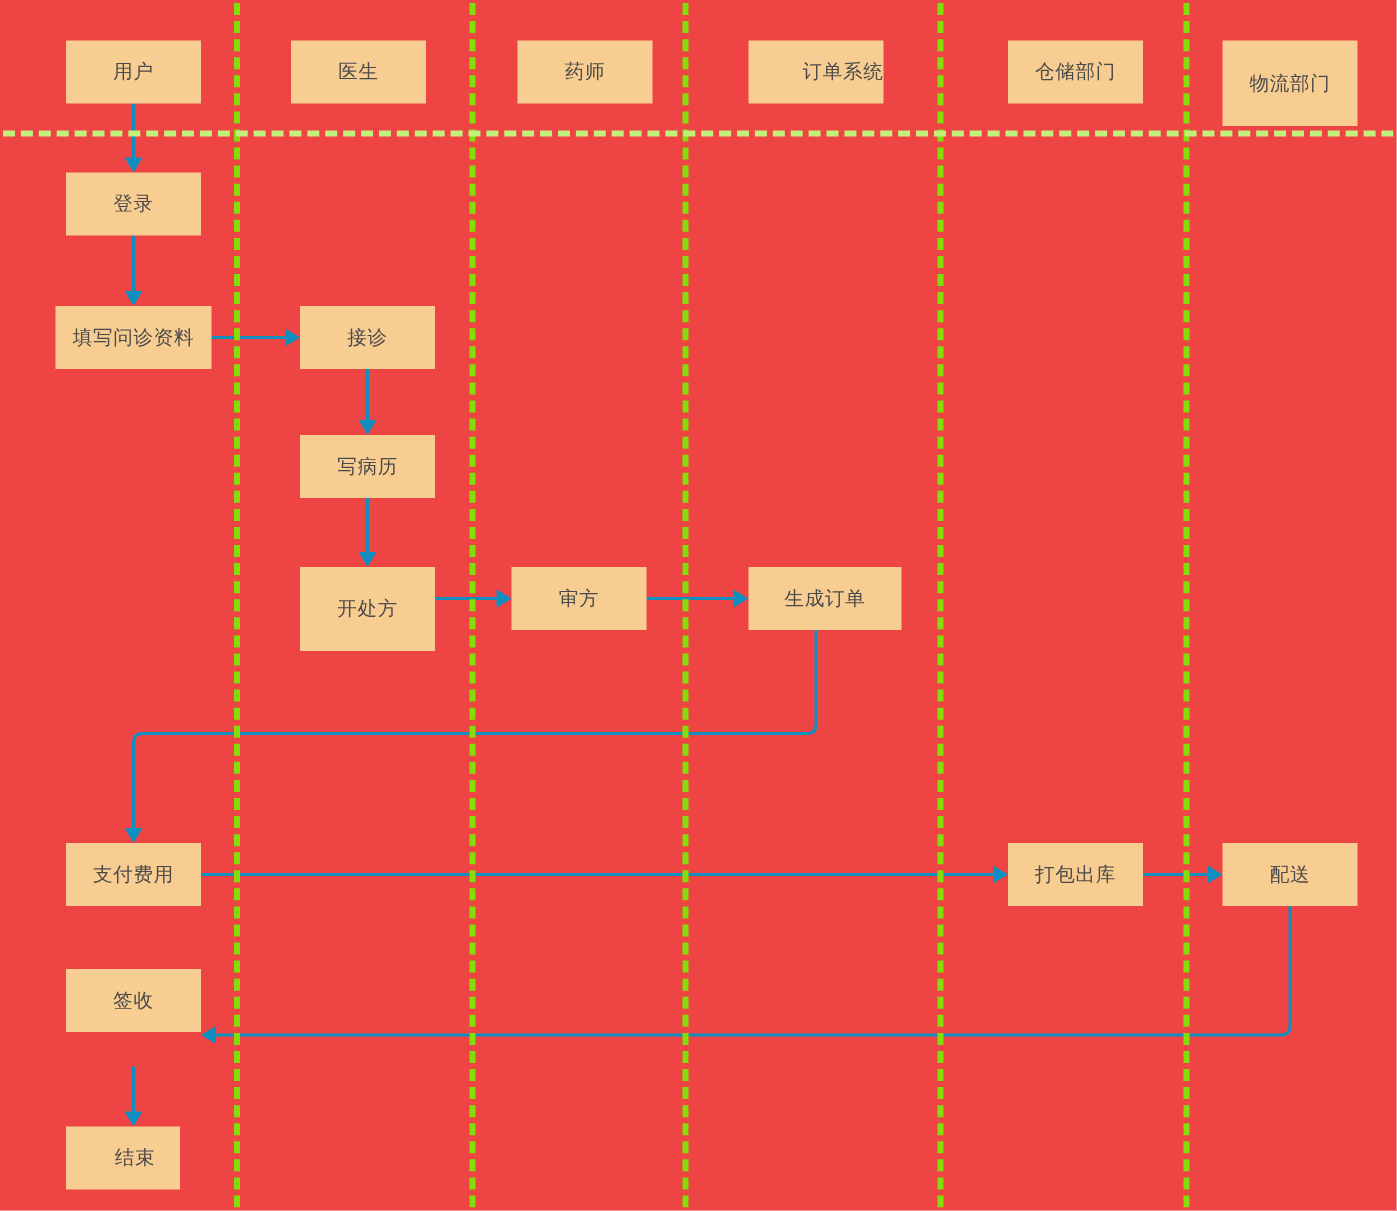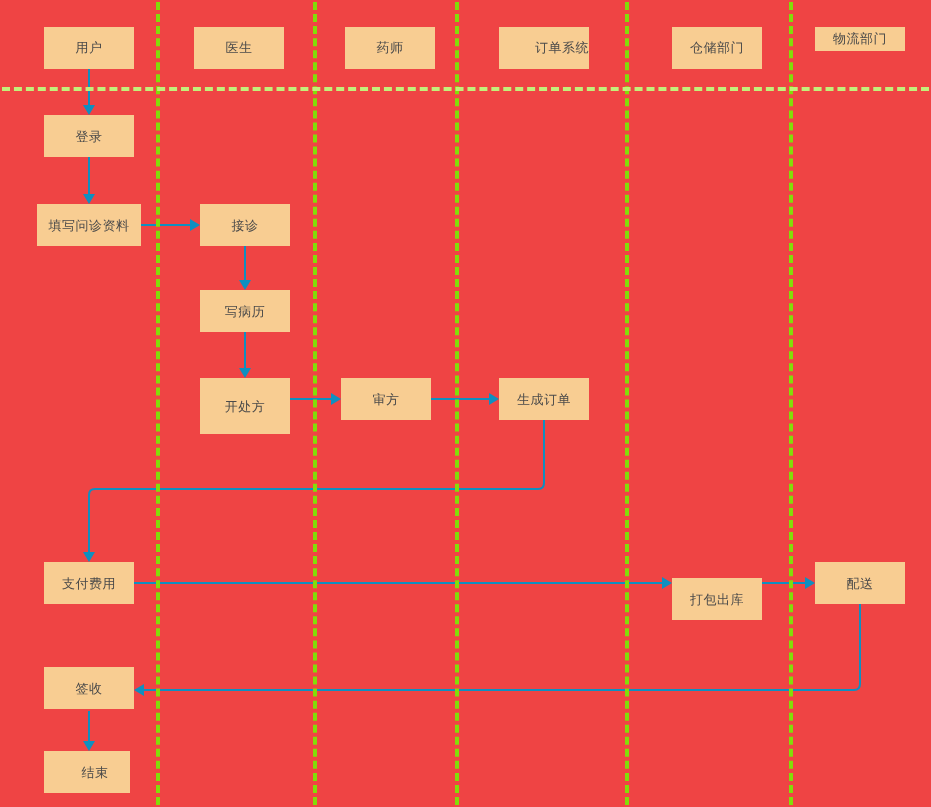--- a/index.html
+++ b/index.html
@@ -151,7 +151,7 @@
       <div class="lane-header" style="left: 670px; top: 25px; width: 90px; height: 42px; background: rgb(248, 205, 146); color: rgb(74, 74, 74);">
         <span>仓储部门</span>
       </div>
-      <div class="lane-header" style="left: 813px; top: 25px; width: 90px; height: 24px; background: rgb(248, 205, 146); color: rgb(74, 74, 74);">
+      <div class="lane-header" style="left: 813px; top: 25px; width: 90px; height: 57px; background: rgb(248, 205, 146); color: rgb(74, 74, 74);">
         <span>物流部门</span>
       </div>
     </div>

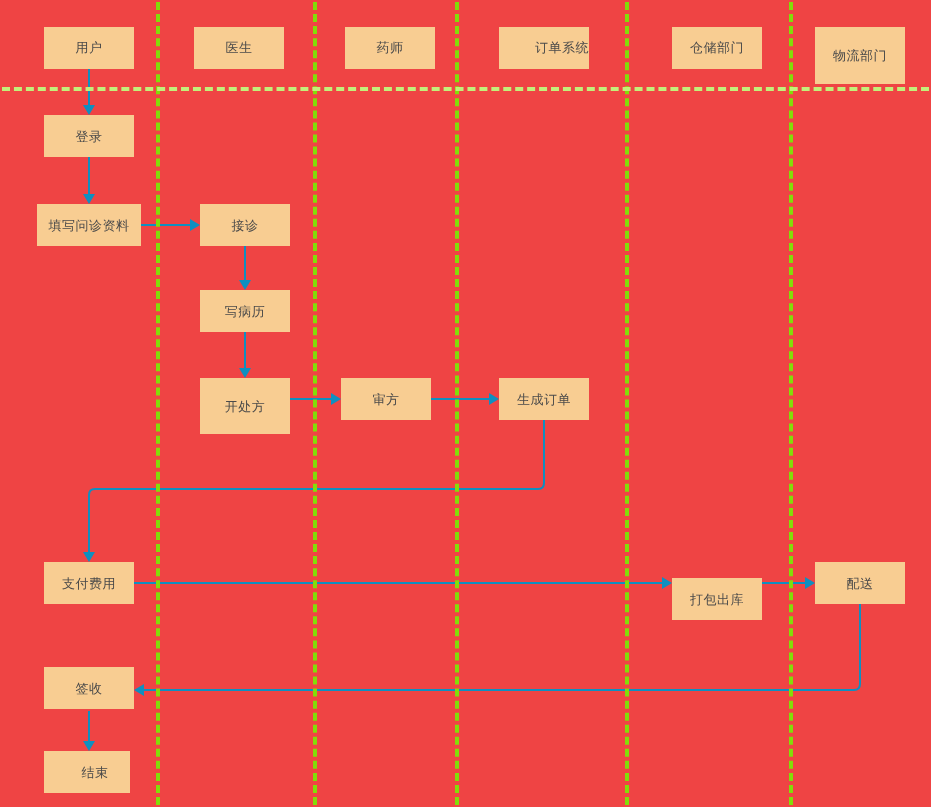--- a/index.html
+++ b/index.html
@@ -174,7 +174,7 @@
       <div class="node" style="left: 339px; top: 376px; width: 90px; height: 42px; background: rgb(248, 205, 146); color: rgb(74, 74, 74);">
         <span>审方</span>
       </div>
-      <div class="node" style="left: 497px; top: 376px; width: 90px; height: 42px; background: rgb(248, 205, 146); color: rgb(74, 74, 74);">
+      <div class="node" style="left: 497px; top: 376px; width: 102px; height: 42px; background: rgb(248, 205, 146); color: rgb(74, 74, 74);">
         <span>生成订单</span>
       </div>
       <div class="node" style="left: 42px; top: 560px; width: 90px; height: 42px; background: rgb(248, 205, 146); color: rgb(74, 74, 74);">

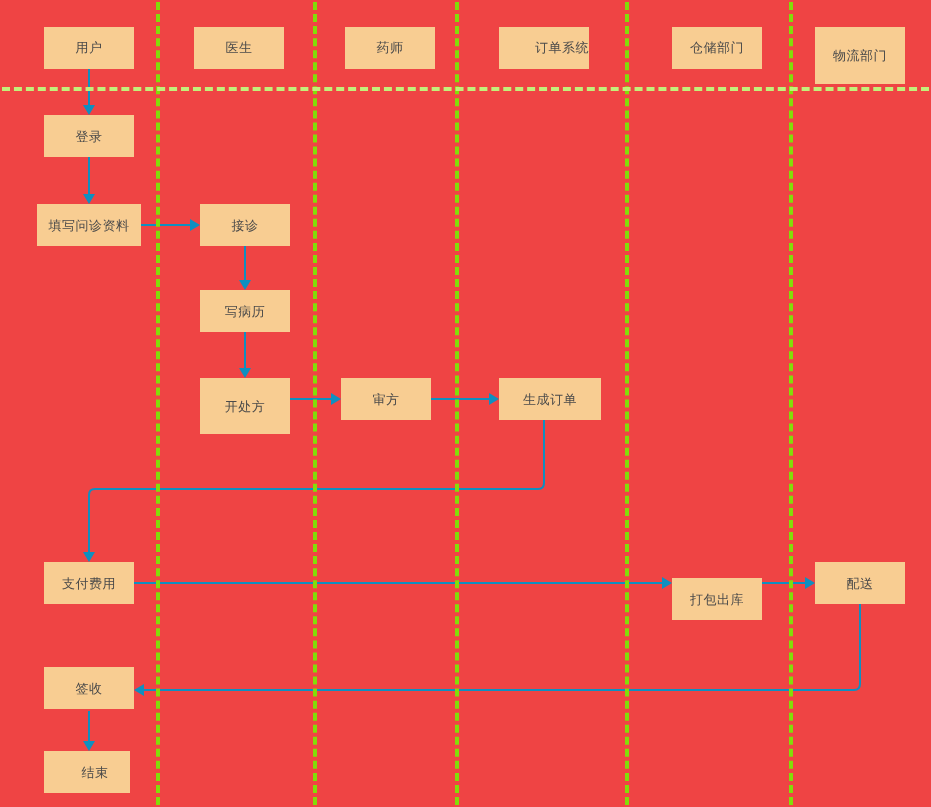--- a/index.html
+++ b/index.html
@@ -180,7 +180,7 @@
       <div class="node" style="left: 42px; top: 560px; width: 90px; height: 42px; background: rgb(248, 205, 146); color: rgb(74, 74, 74);">
         <span>支付费用</span>
       </div>
-      <div class="node" style="left: 670px; top: 576px; width: 90px; height: 42px; background: rgb(248, 205, 146); color: rgb(74, 74, 74);">
+      <div class="node" style="left: 670px; top: 560px; width: 90px; height: 42px; background: rgb(248, 205, 146); color: rgb(74, 74, 74);">
         <span>打包出库</span>
       </div>
       <div class="node" style="left: 813px; top: 560px; width: 90px; height: 42px; background: rgb(248, 205, 146); color: rgb(74, 74, 74);">

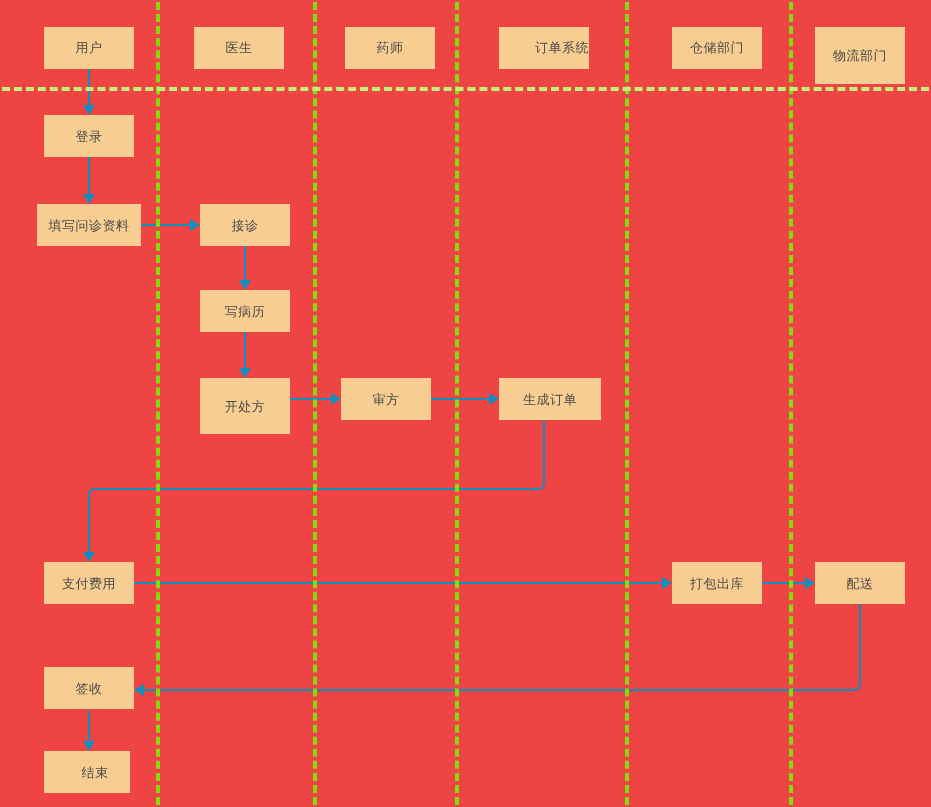--- a/index.html
+++ b/index.html
@@ -186,7 +186,7 @@
       <div class="node" style="left: 813px; top: 560px; width: 90px; height: 42px; background: rgb(248, 205, 146); color: rgb(74, 74, 74);">
         <span>配送</span>
       </div>
-      <div class="node" style="left: 42px; top: 665px; width: 90px; height: 42px; background: rgb(248, 205, 146); color: rgb(74, 74, 74);">
+      <div class="node" style="left: 42px; top: 644px; width: 90px; height: 42px; background: rgb(248, 205, 146); color: rgb(74, 74, 74);">
         <span>签收</span>
       </div>
       <div class="node" style="left: 42px; top: 749px; width: 86px; height: 42px; background: rgb(248, 205, 146); color: rgb(74, 74, 74); padding-left: 16px;">

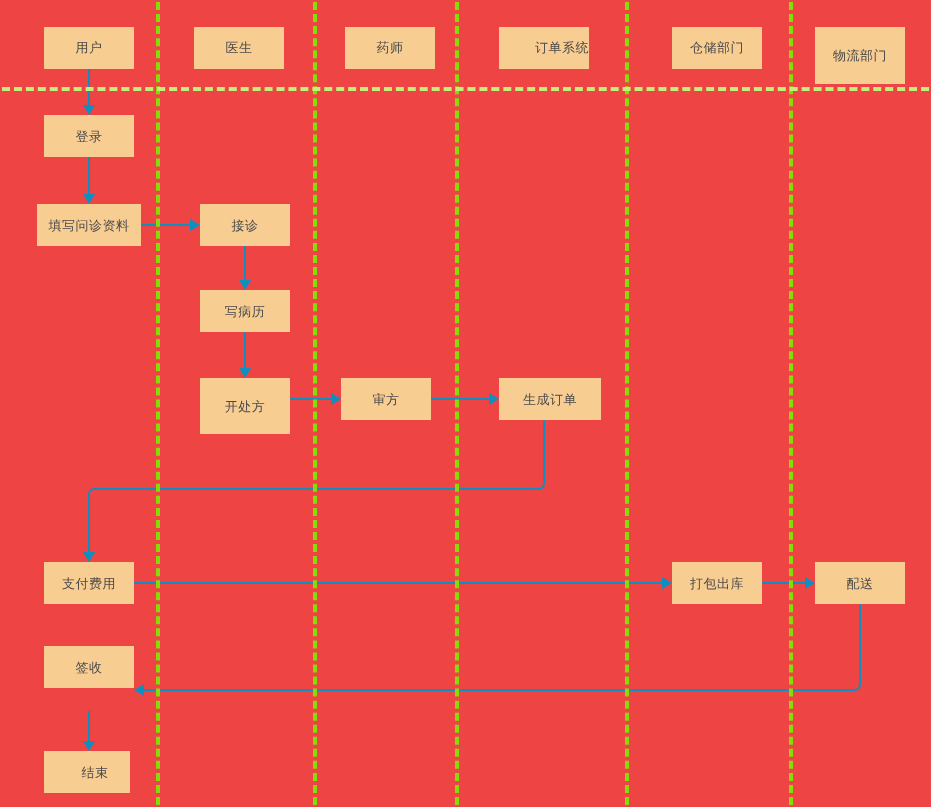--- a/index.html
+++ b/index.html
@@ -189,7 +189,7 @@
       <div class="node" style="left: 42px; top: 644px; width: 90px; height: 42px; background: rgb(248, 205, 146); color: rgb(74, 74, 74);">
         <span>签收</span>
       </div>
-      <div class="node" style="left: 42px; top: 749px; width: 86px; height: 42px; background: rgb(248, 205, 146); color: rgb(74, 74, 74); padding-left: 16px;">
+      <div class="node" style="left: 42px; top: 749px; width: 76px; height: 42px; background: rgb(248, 205, 146); color: rgb(74, 74, 74); padding-left: 16px;">
         <span>结束</span>
       </div>
     </div>

